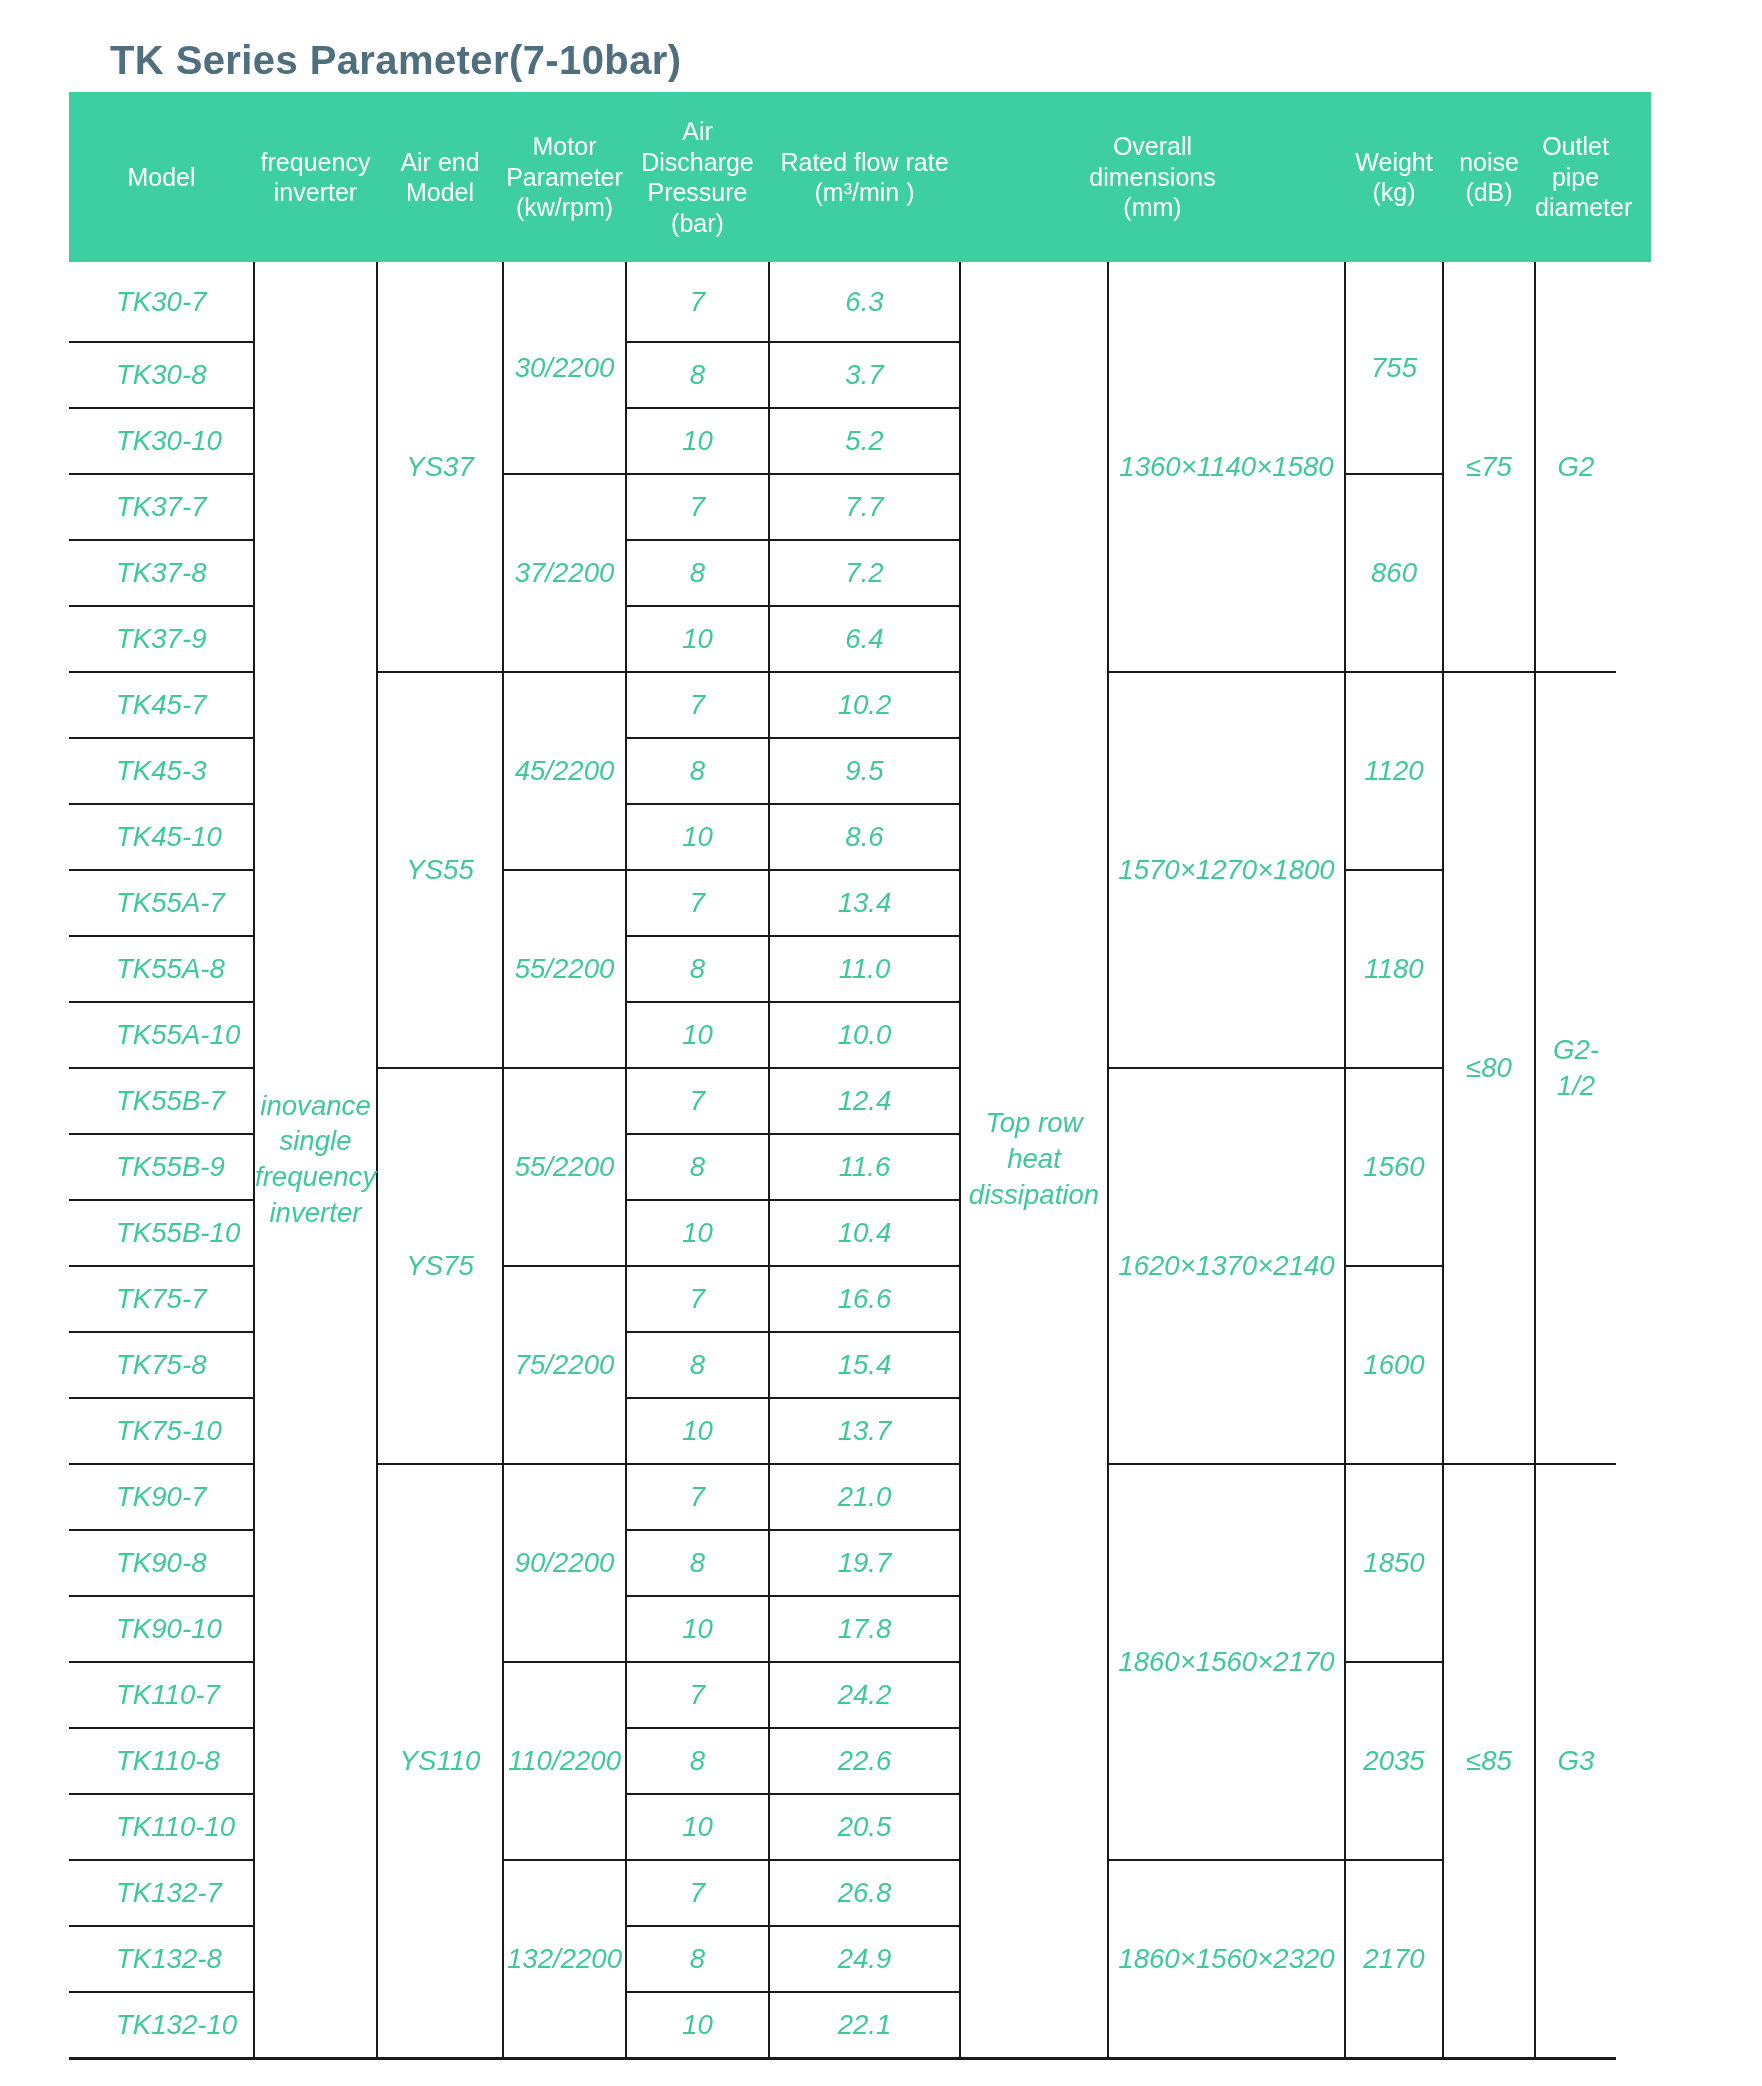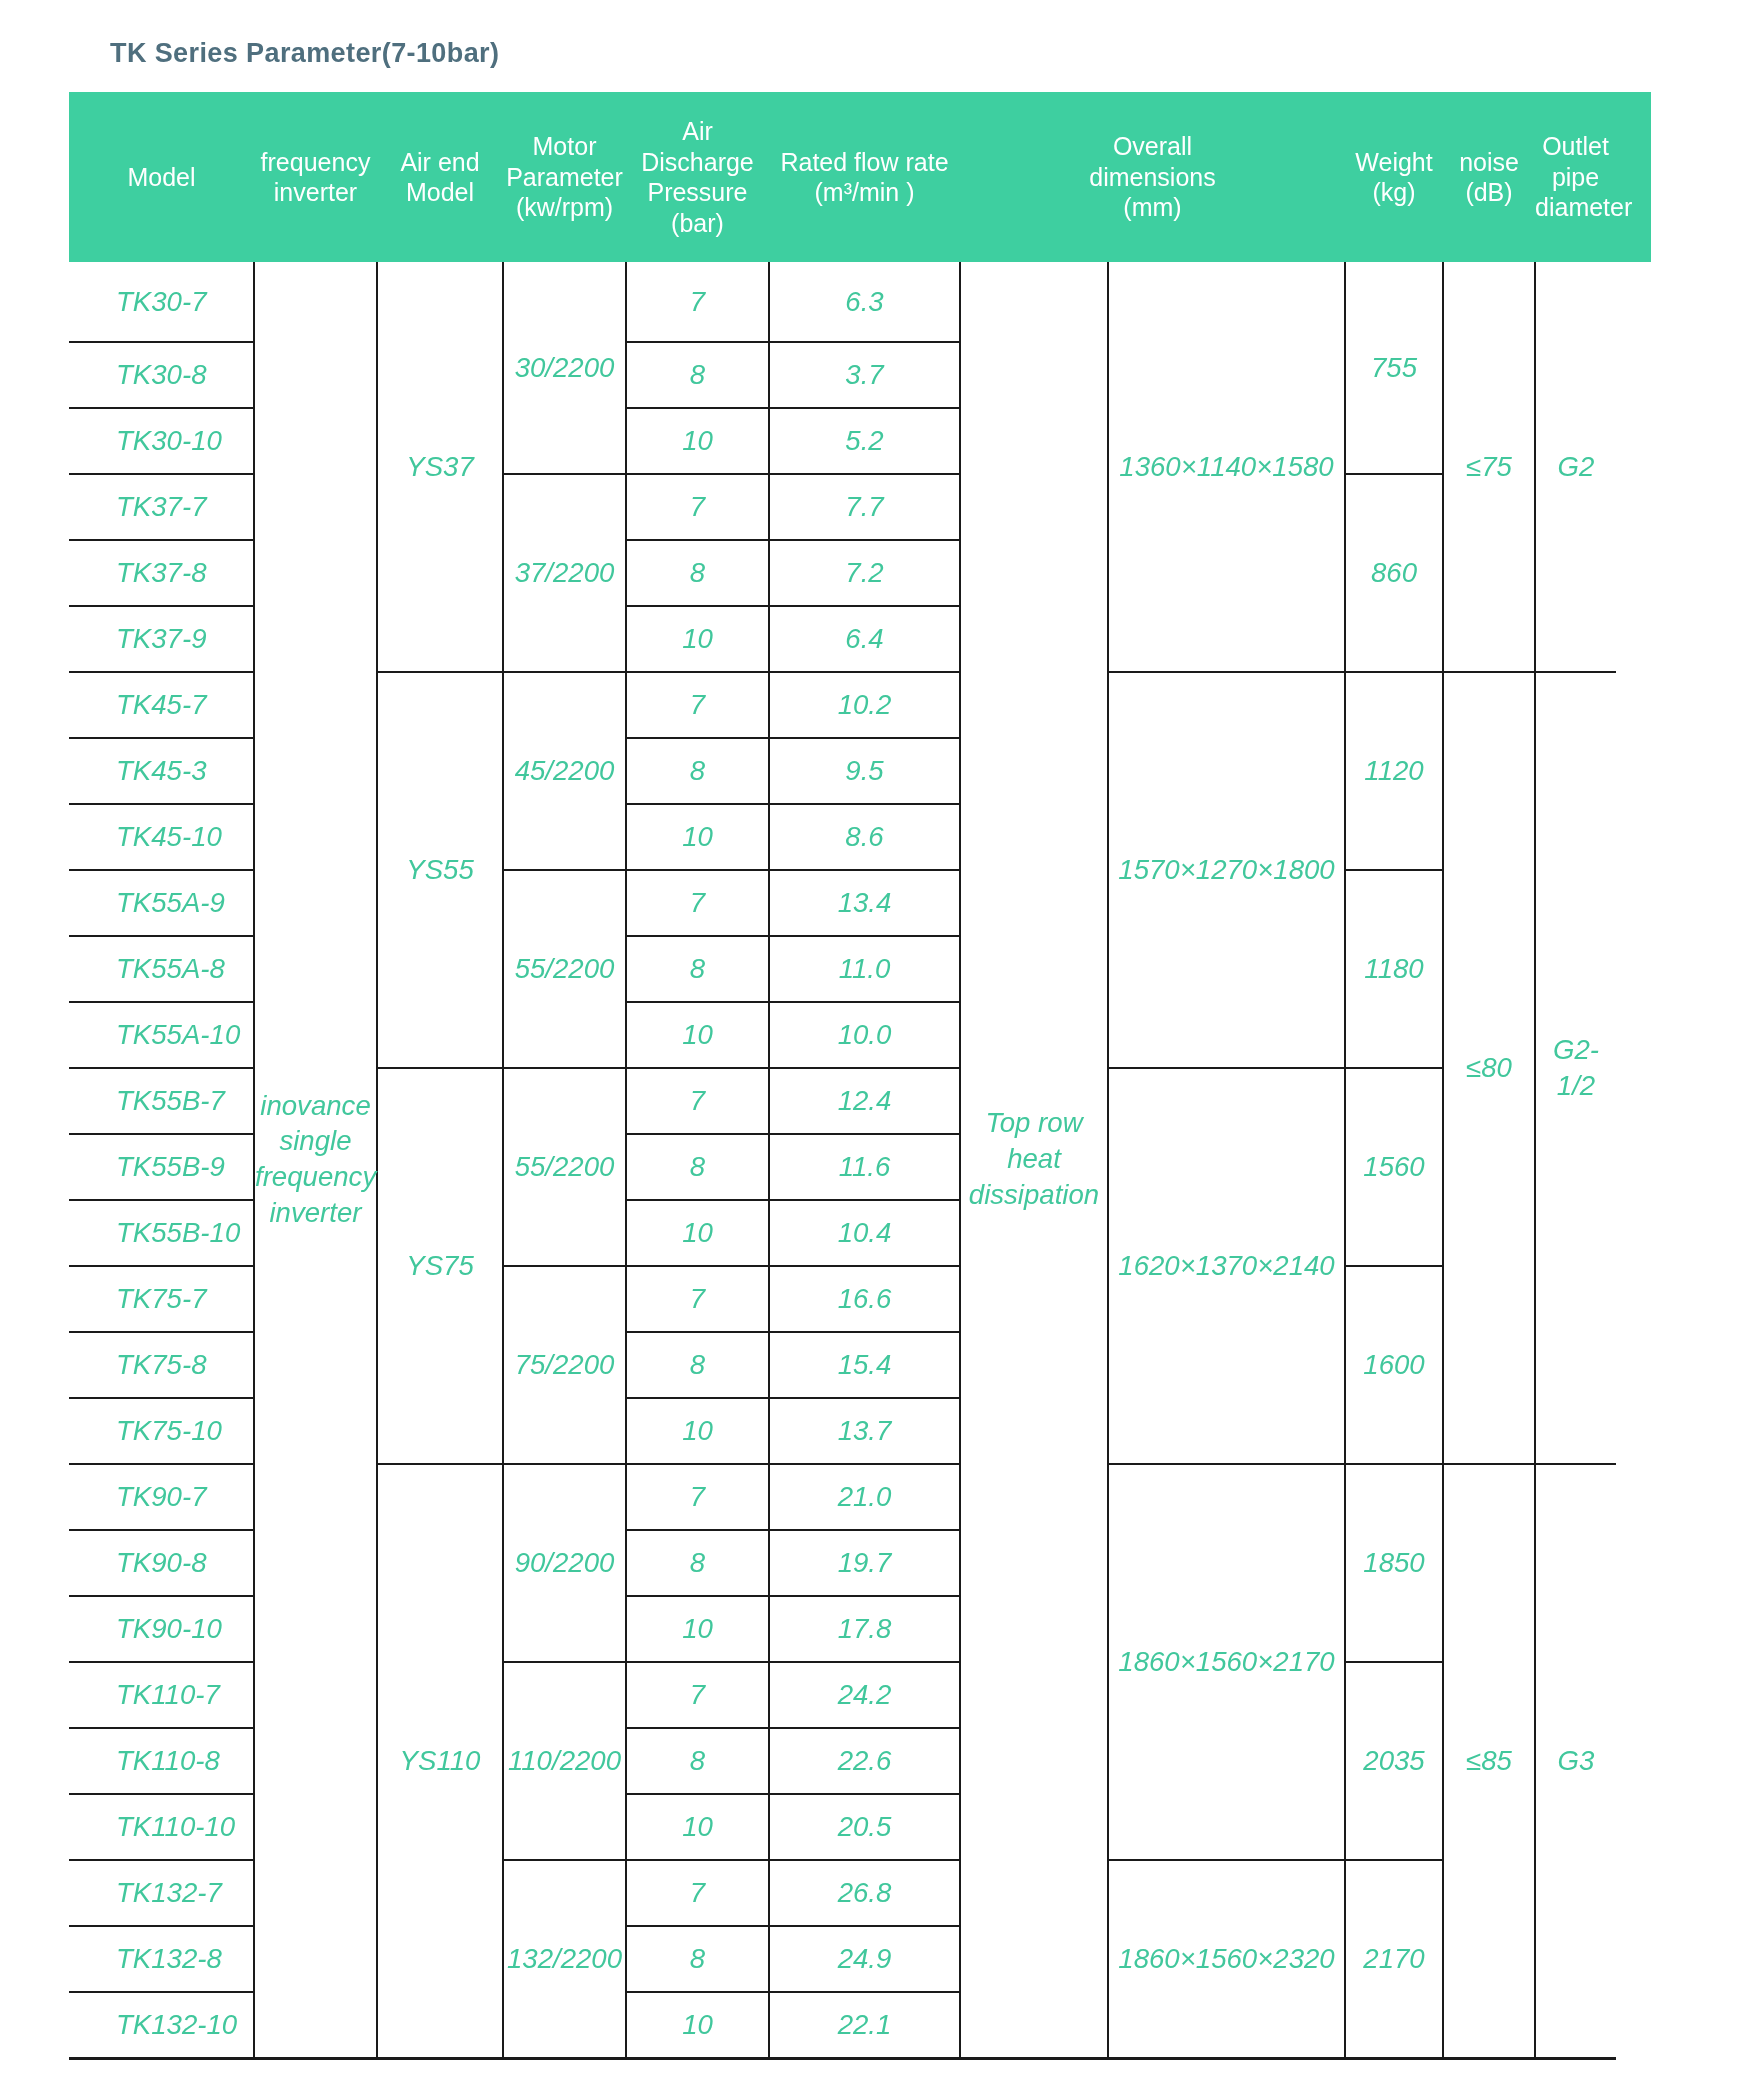--- a/index.html
+++ b/index.html
@@ -16,7 +16,7 @@
     left: 110px;
     top: 38px;
     margin: 0;
-    font-size: 27px;
+    font-size: 40px;
     font-weight: bold;
     color: #4f6f7e;
     letter-spacing: 0.4px;

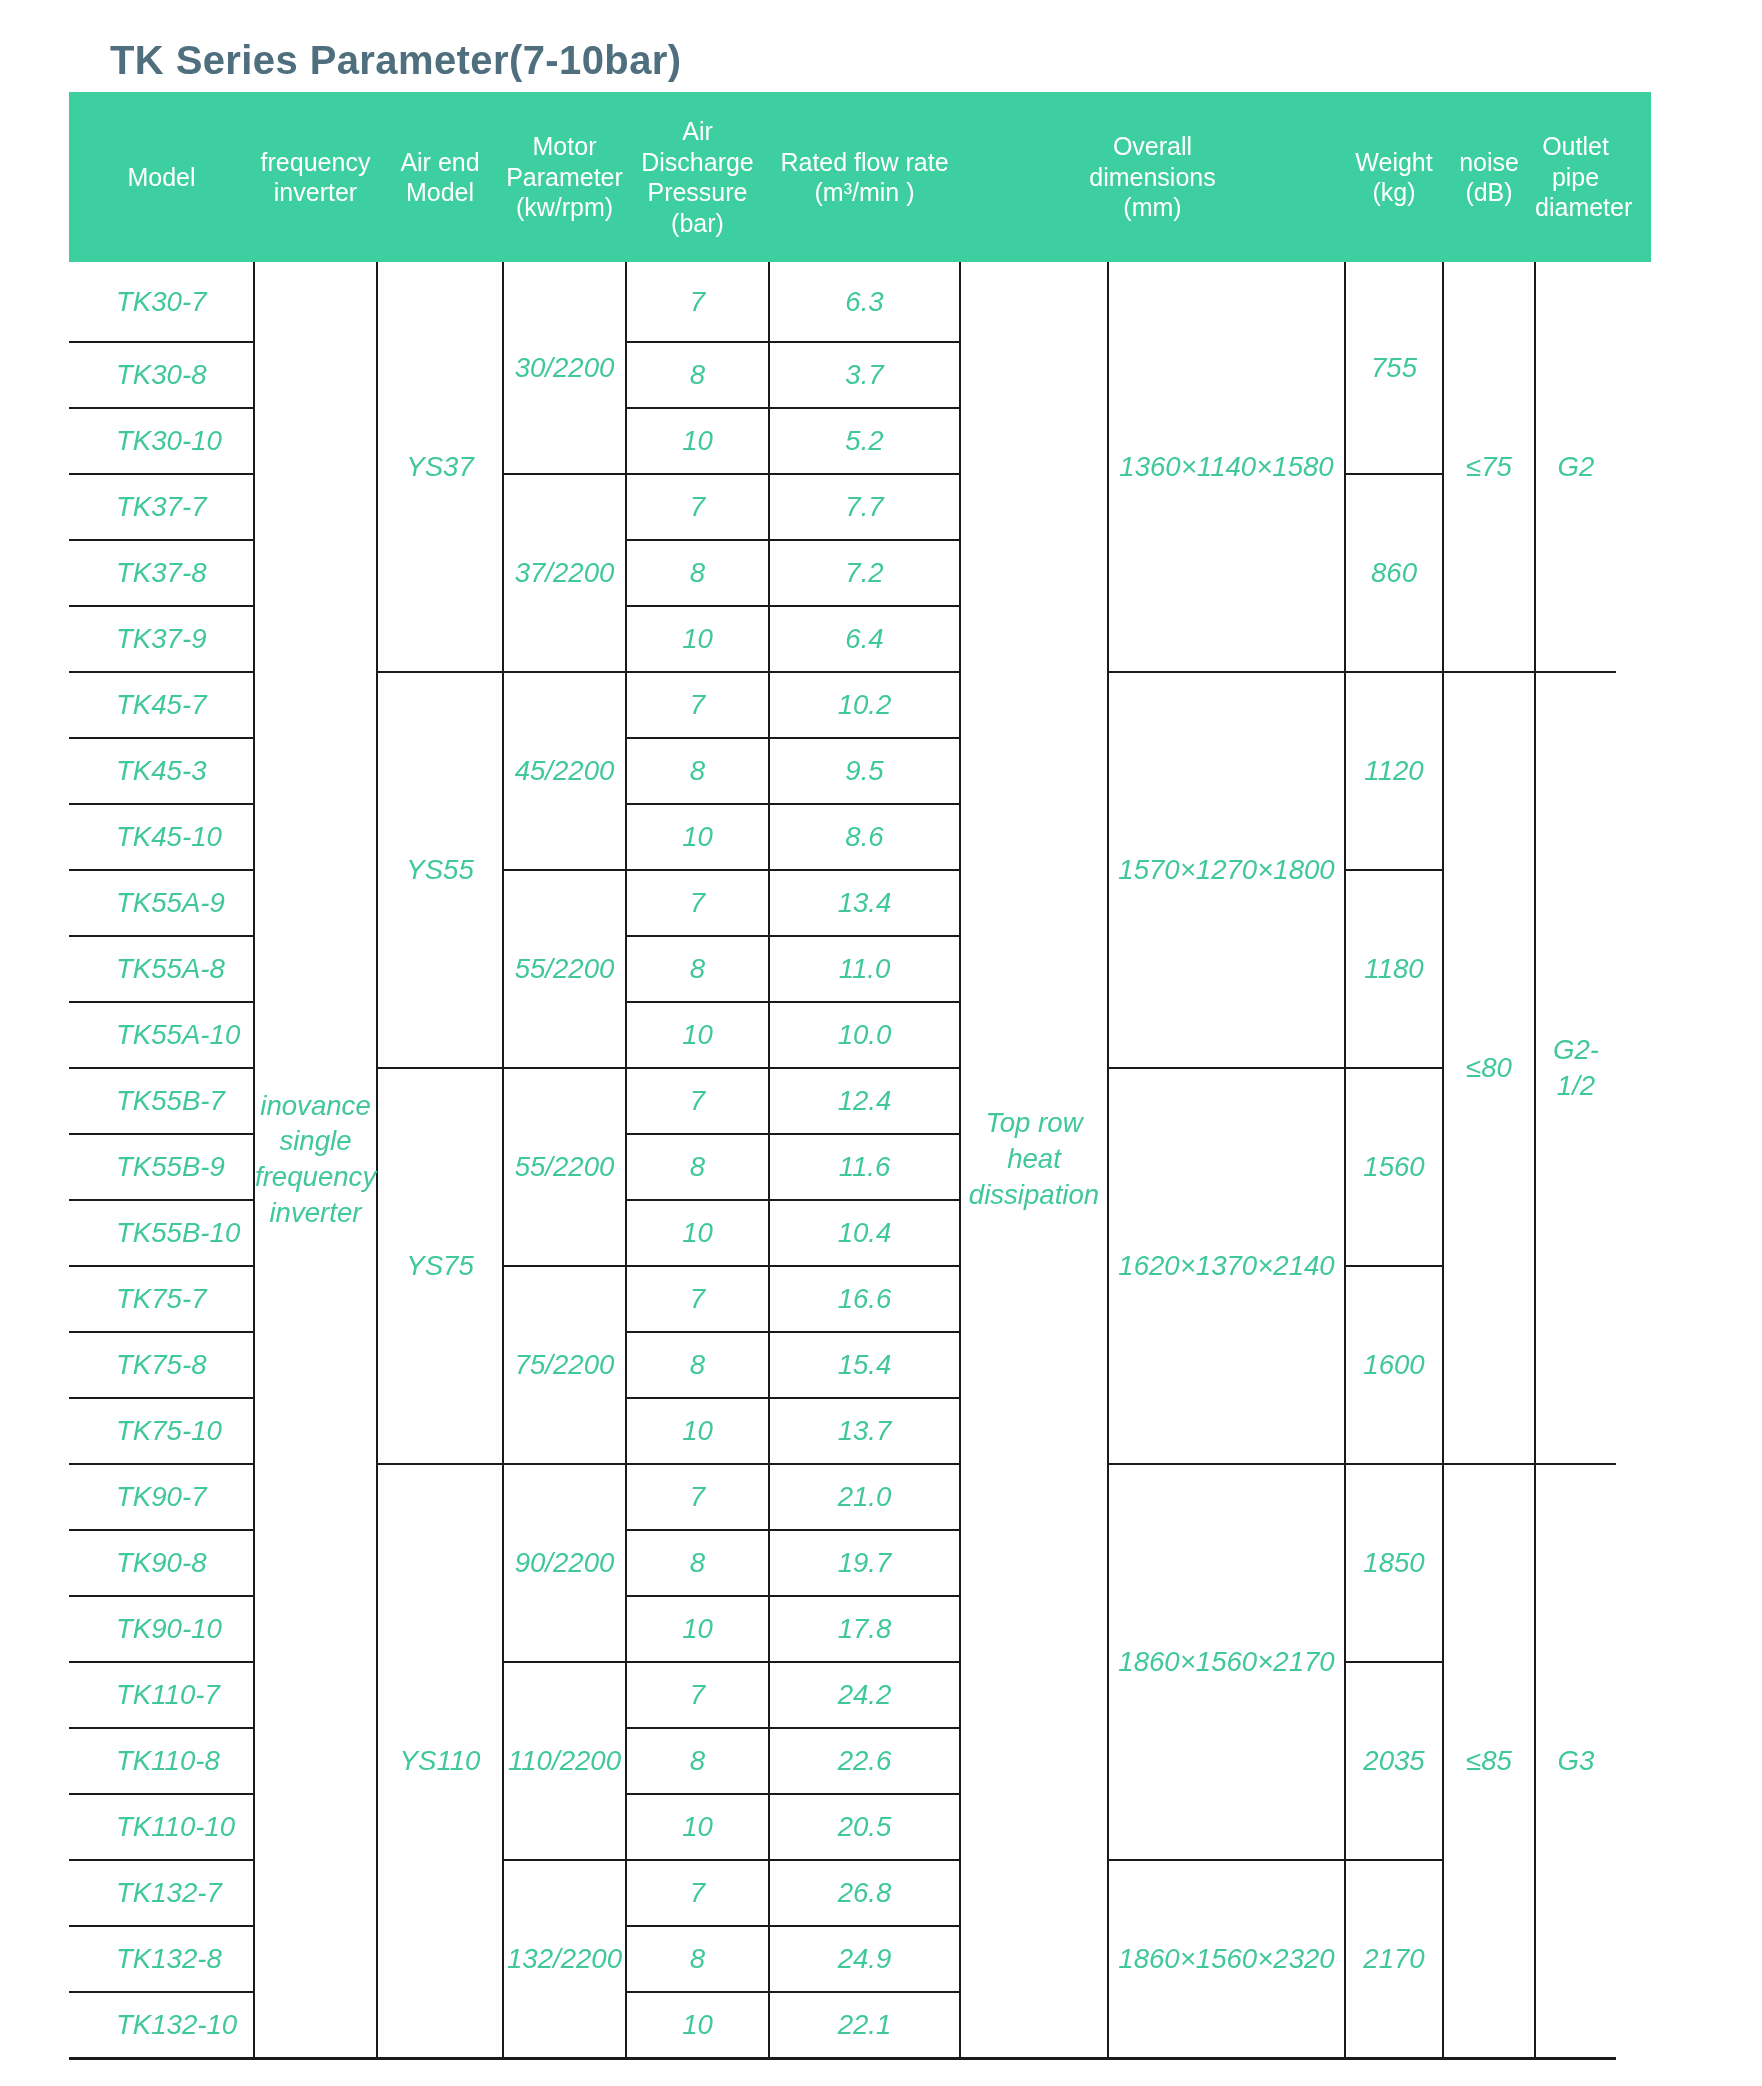--- a/index.html
+++ b/index.html
@@ -190,7 +190,7 @@
         <td>8.6</td>
       </tr>
       <tr>
-        <td class="model">TK55A-9</td>
+        <td class="model">TK55A-7</td>
         <td rowspan="3">55/2200</td>
         <td>7</td>
         <td>13.4</td>

